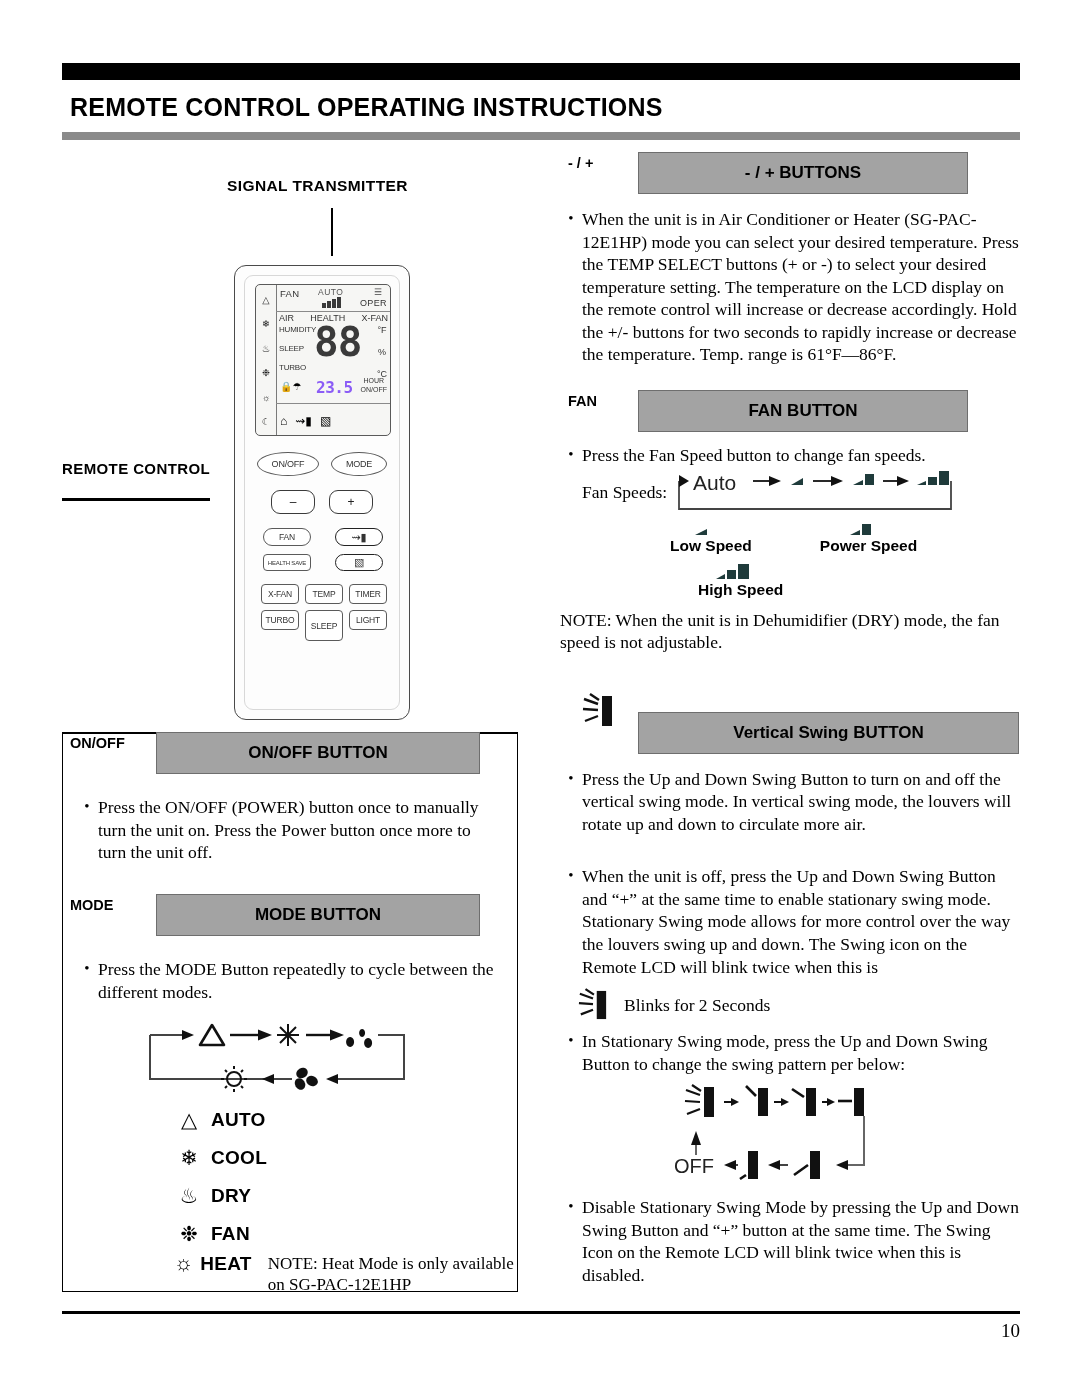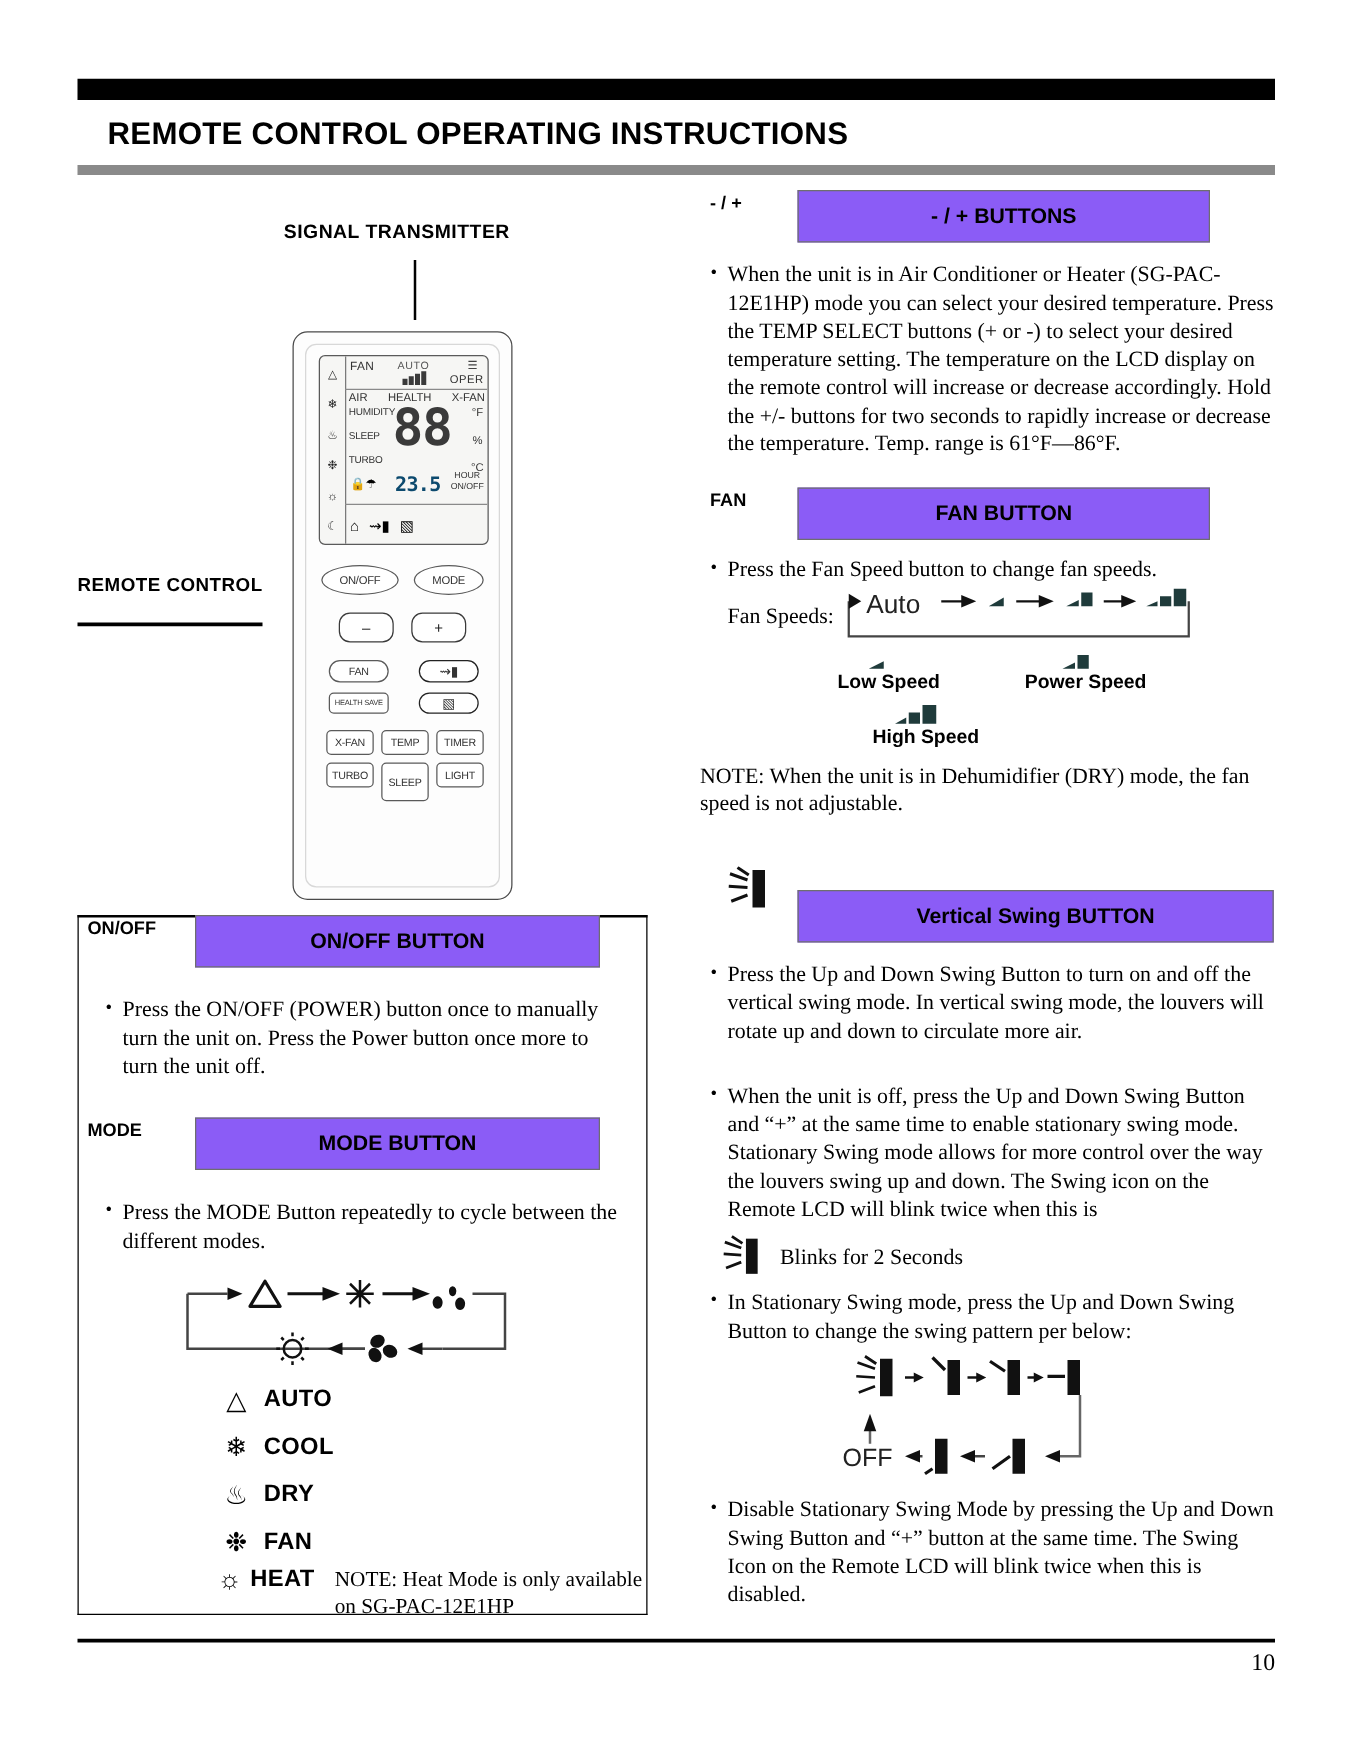--- a/index.html
+++ b/index.html
@@ -22,7 +22,7 @@
     font-size:25px;
     letter-spacing:0.2px;
     margin-top:13px;
-    margin-left:24px;
+    margin-left:8px;
     white-space:nowrap;
   }
   .header-bar-bottom { height:8px; background:#8a8a8a; margin-top:10px; }

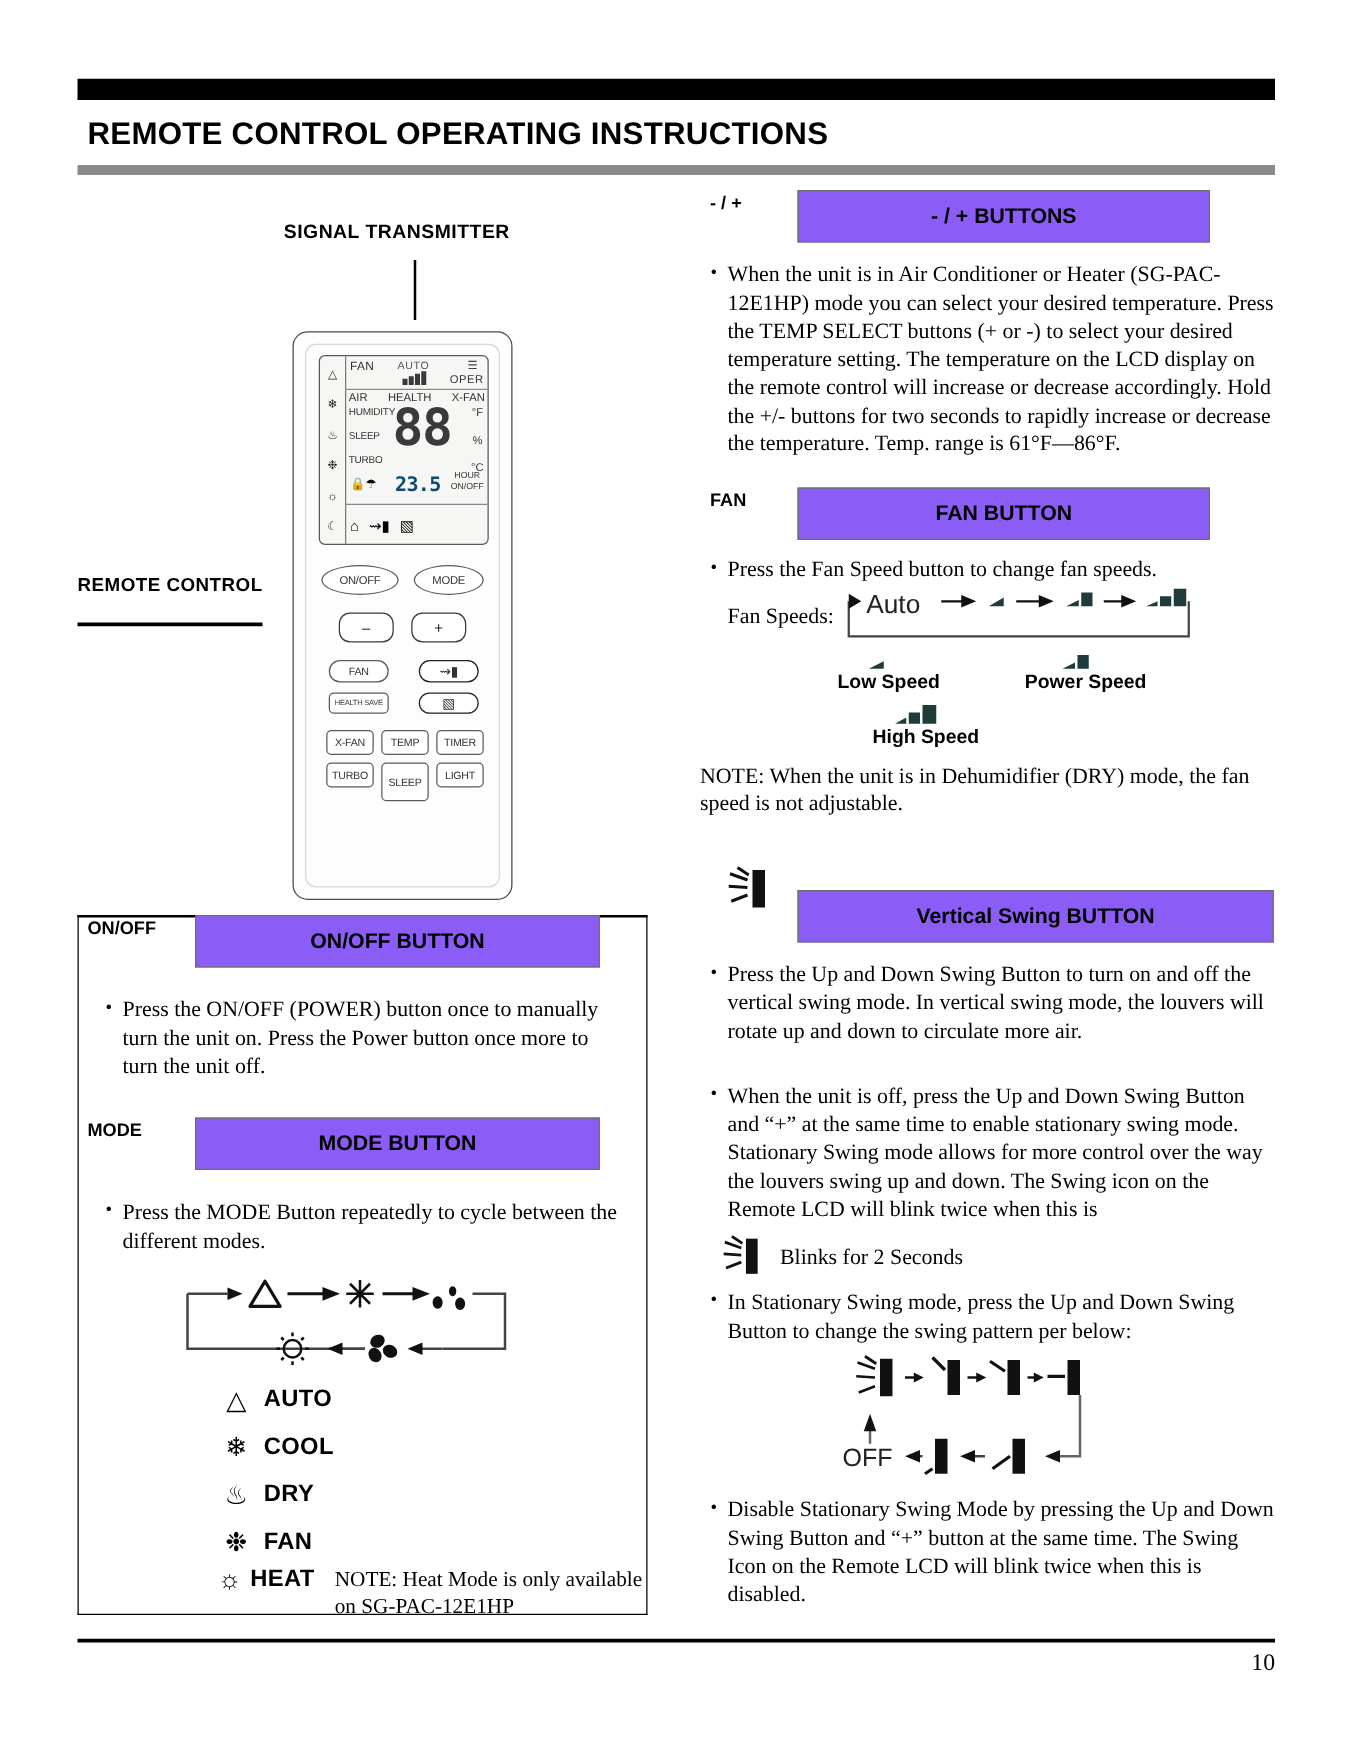--- a/index.html
+++ b/index.html
@@ -43,7 +43,7 @@
   }
   .callout .grey-box {
     position:absolute; top:0; height:42px;
-    background:#8b5cf6;
+    background:#a3a3a3;
     border:1.5px solid #6e6e6e;
     display:flex; align-items:center; justify-content:center;
     font-family:"Liberation Sans", sans-serif;

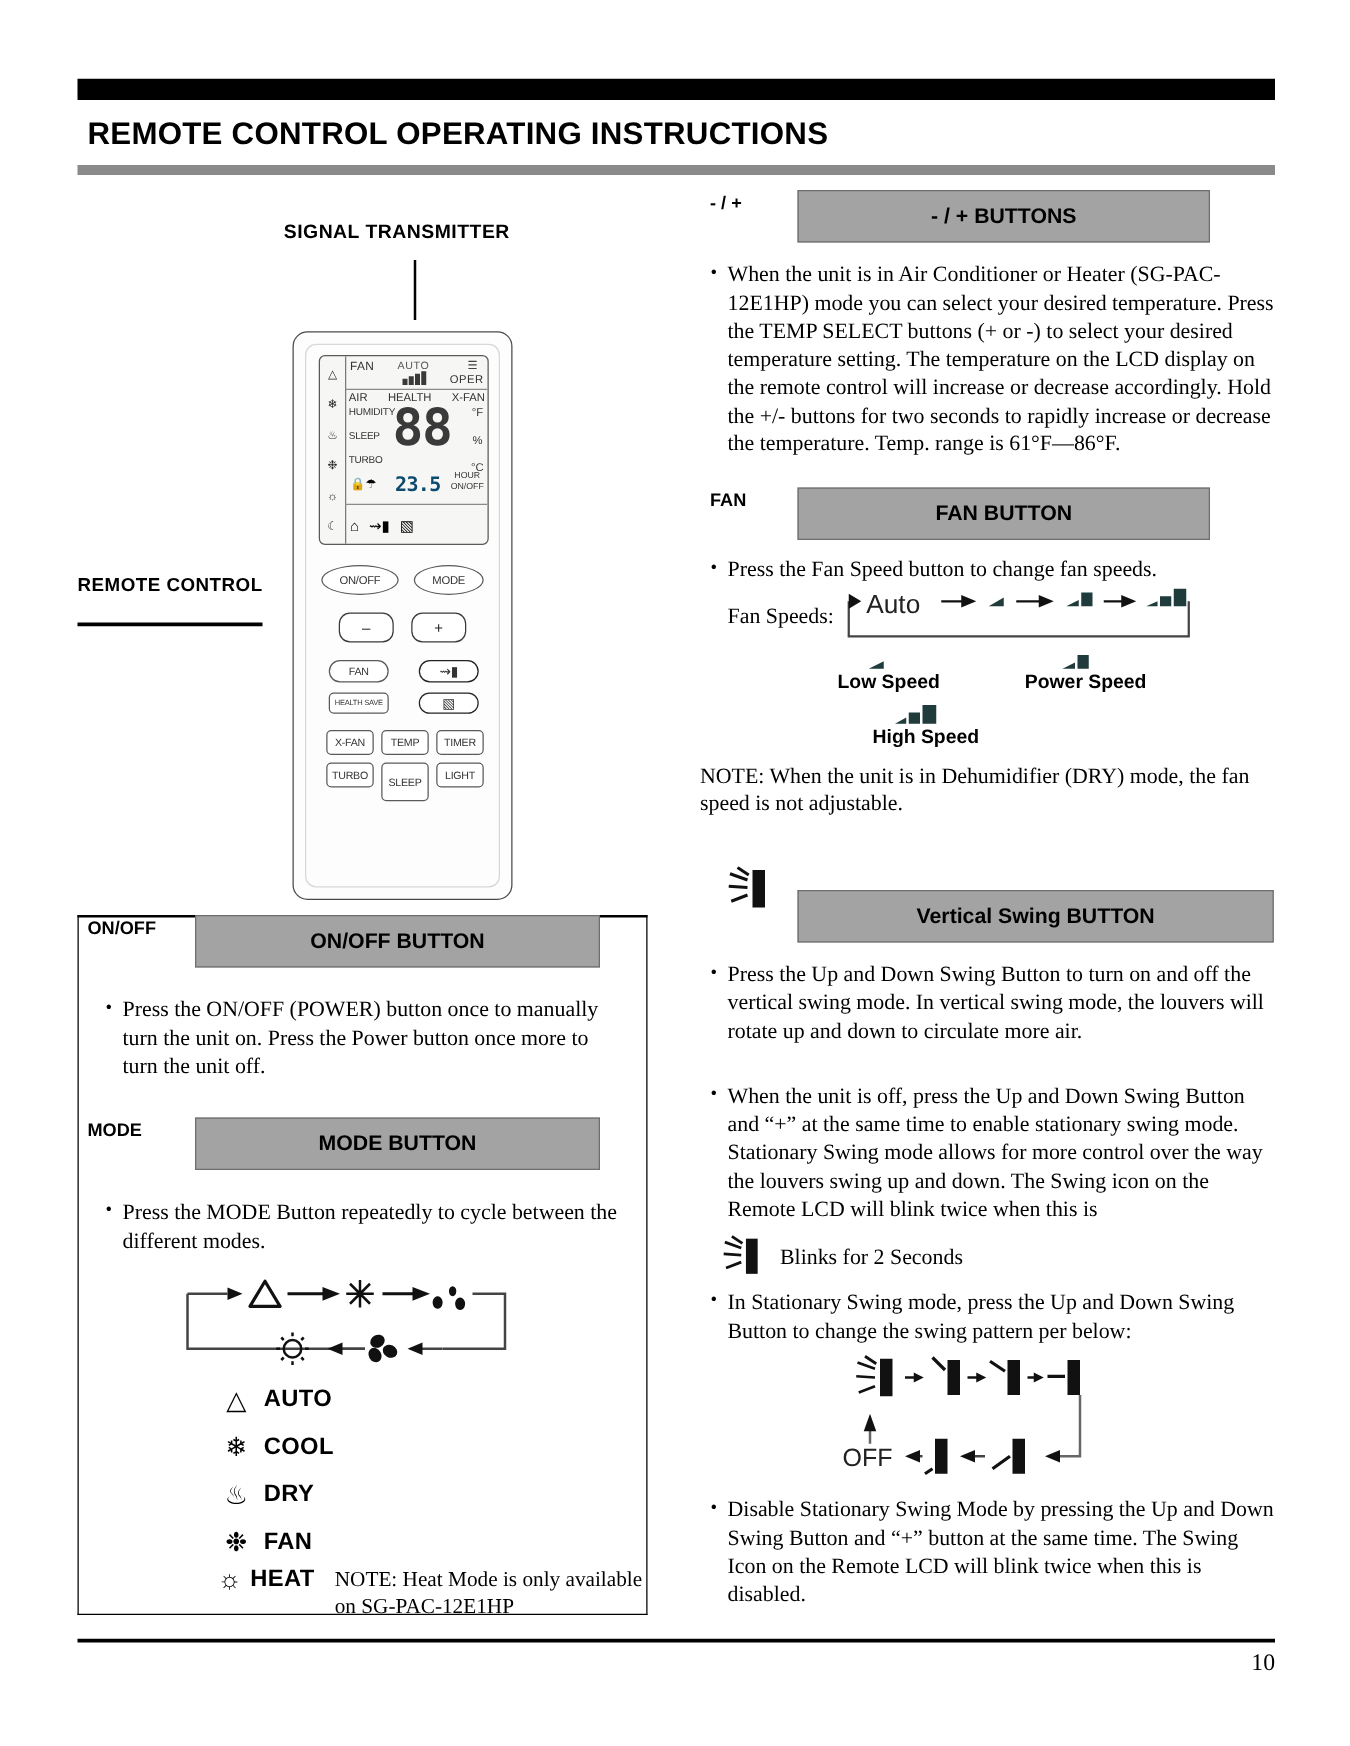--- a/index.html
+++ b/index.html
@@ -127,7 +127,7 @@
   .lcd-right-units { position:absolute; right:3px; top:40px; font-family:"Liberation Sans", sans-serif; font-size:9px; color:#333; text-align:center; }
   .lcd-right-units div { margin-bottom:12px; }
   .seg-digits { position:absolute; left:58px; top:38px; font-family:"DejaVu Sans Mono", monospace; font-size:41px; font-weight:bold; color:#3a3a3a; letter-spacing:-1px; line-height:0.95; }
-  .lcd-temp-small { position:absolute; left:60px; top:93px; font-family:"DejaVu Sans Mono", monospace; font-size:16px; font-weight:bold; color:#0c4a6e; letter-spacing:-0.5px;}
+  .lcd-temp-small { position:absolute; left:60px; top:93px; font-family:"DejaVu Sans Mono", monospace; font-size:16px; font-weight:bold; color:#8b5cf6; letter-spacing:-0.5px;}
   .lcd-hour { position:absolute; right:3px; top:92px; font-family:"Liberation Sans", sans-serif; font-size:7px; color:#333; text-align:center; line-height:1.25;}
   .lcd-lock { position:absolute; left:24px; top:96px; font-size:10px; }
   .lcd-botsep { position:absolute; left:20px; top:118px; right:0; height:1.1px; background:#8a8a8a; }

